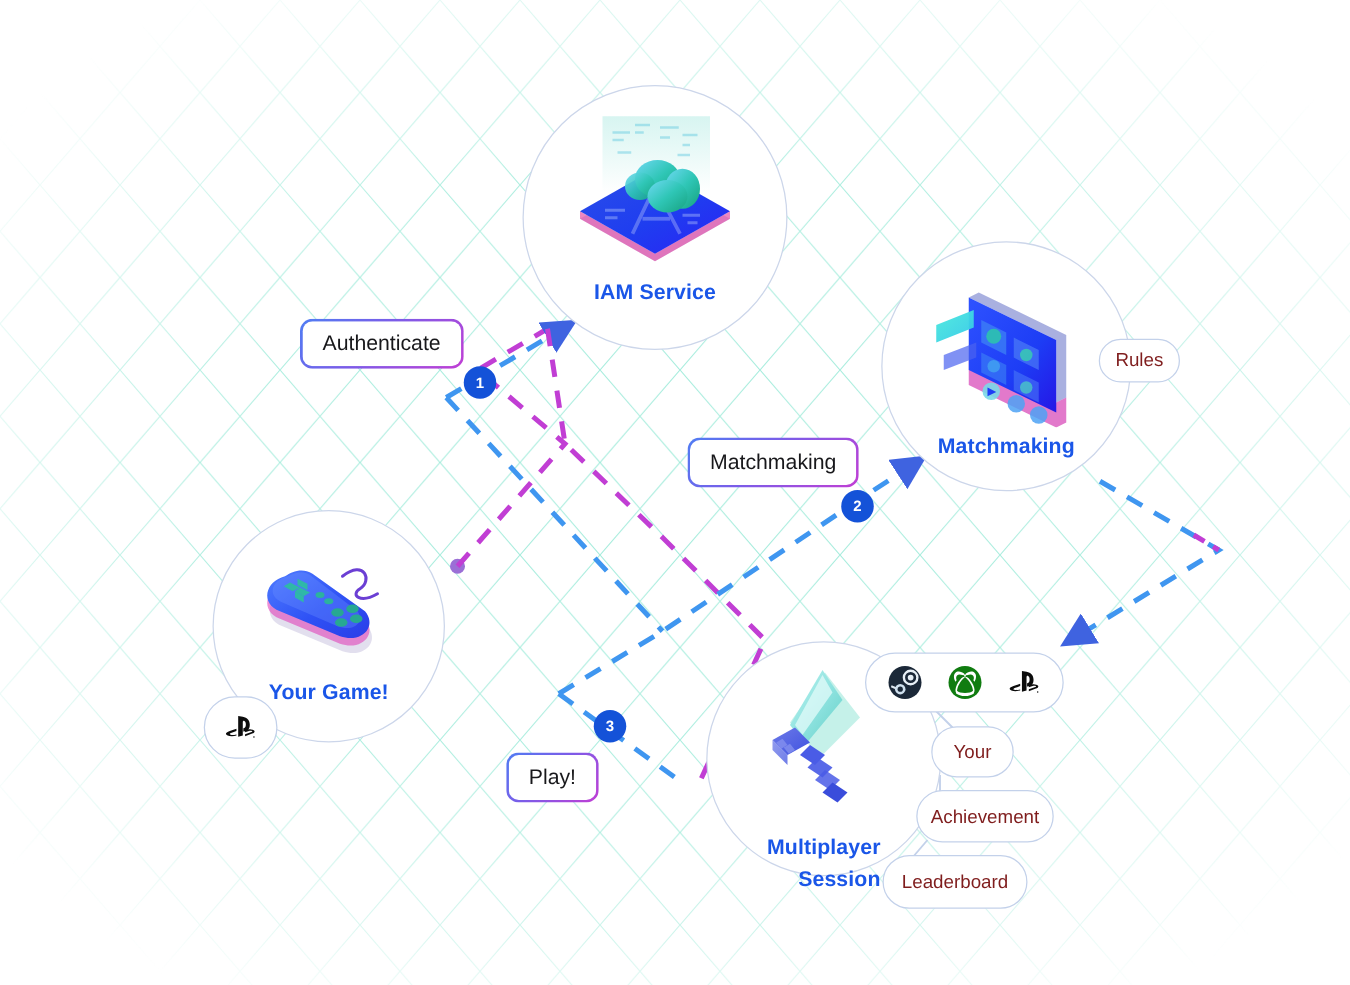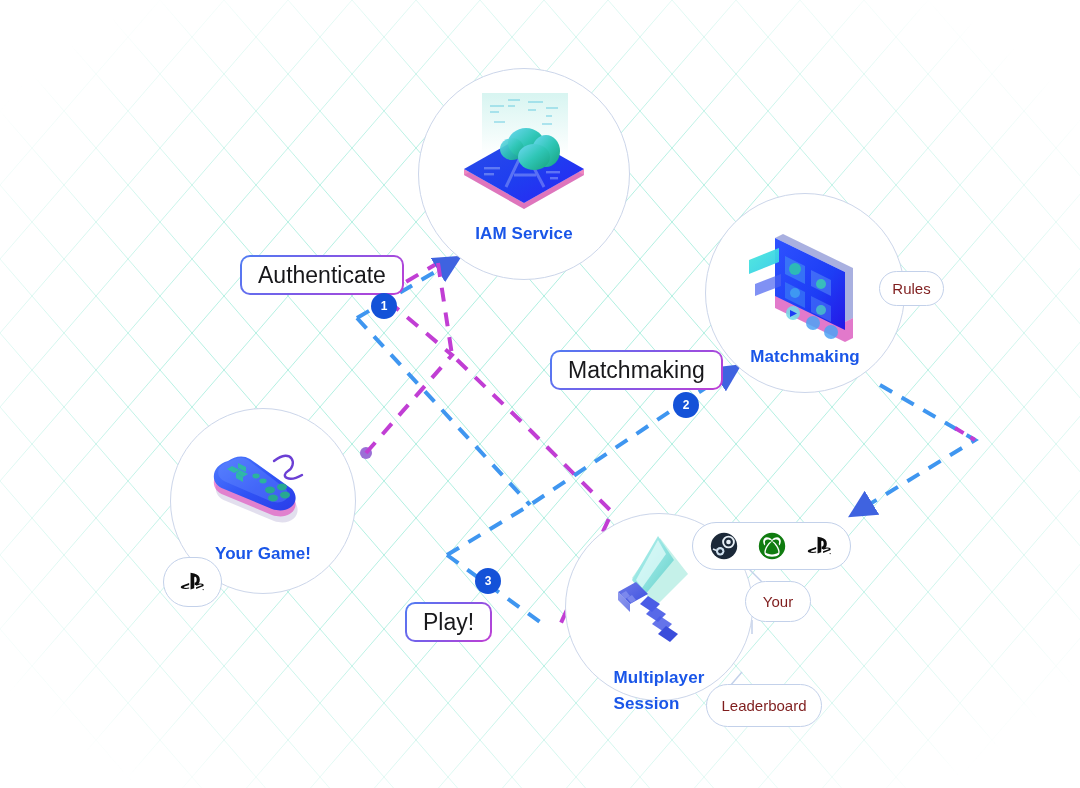--- a/index.html
+++ b/index.html
@@ -51,7 +51,7 @@
     font-size: 17px;
     font-weight: bold;
     color: #1a56e8;
-    text-align: left;
+    text-align: right;
     line-height: 1.55;
     letter-spacing: .1px;
   }

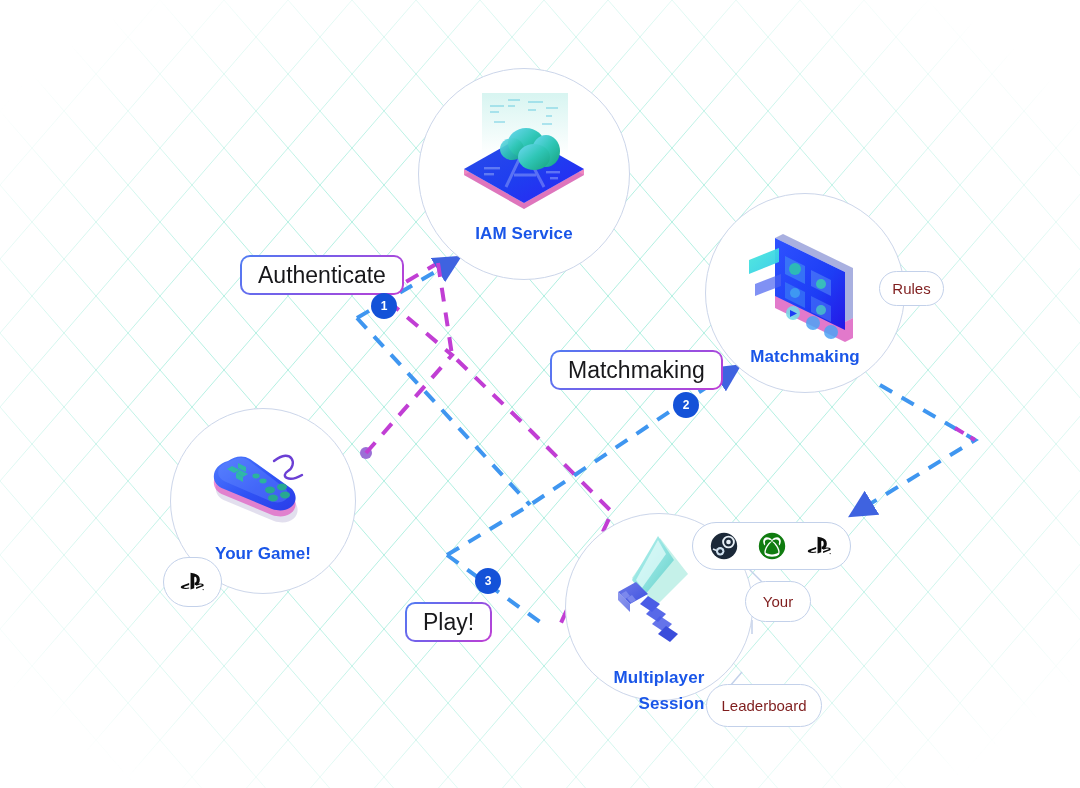--- a/index.html
+++ b/index.html
@@ -76,7 +76,7 @@
       linear-gradient(#ffffff, #ffffff) padding-box,
       linear-gradient(135deg, #4f7df3 0%, #7b5ce8 45%, #c13ed4 100%) border-box;
     border: 2px solid transparent;
-    font-size: 23px;
+    font-size: 17px;
     color: #18181b;
     box-sizing: border-box;
     padding: 0 16px;

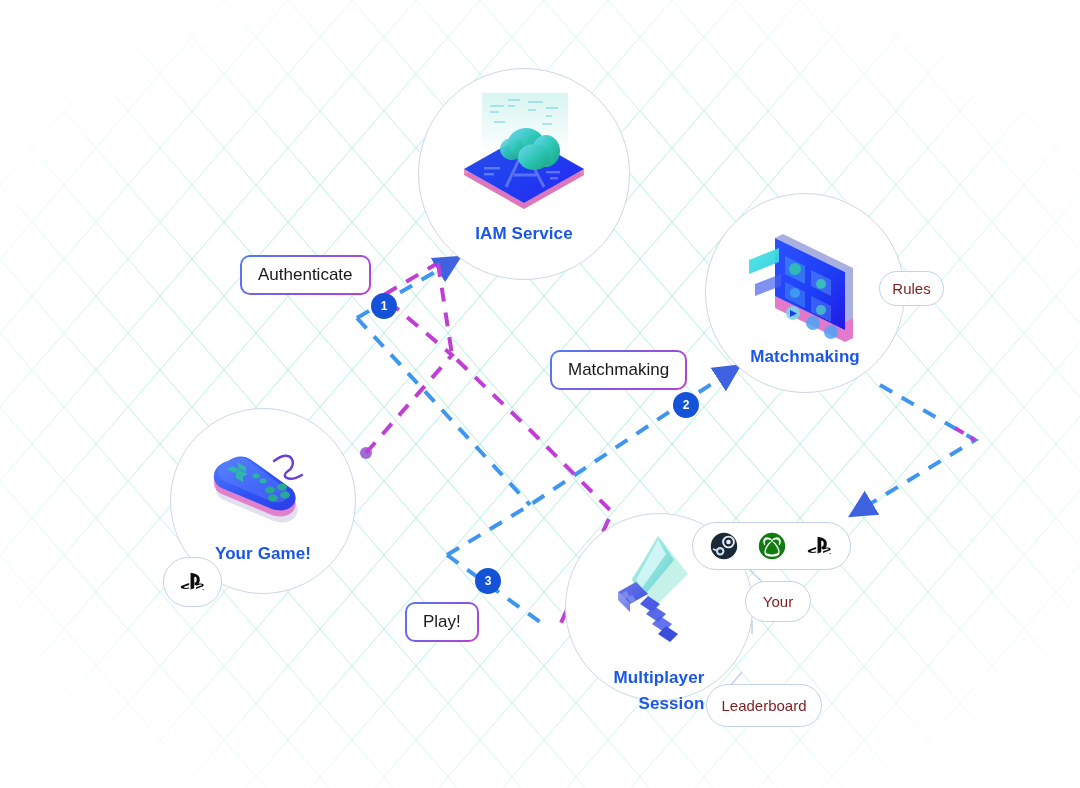--- a/index.html
+++ b/index.html
@@ -418,6 +418,7 @@
 
     <div class="pill" id="pill-rules">Rules</div>
     <div class="pill" id="pill-stats">Your</div>
+    <div class="pill" id="pill-achievement">Achievement</div>
     <div class="pill" id="pill-leaderboard">Leaderboard</div>
 
     <div class="platform-group" id="platforms-mps">

